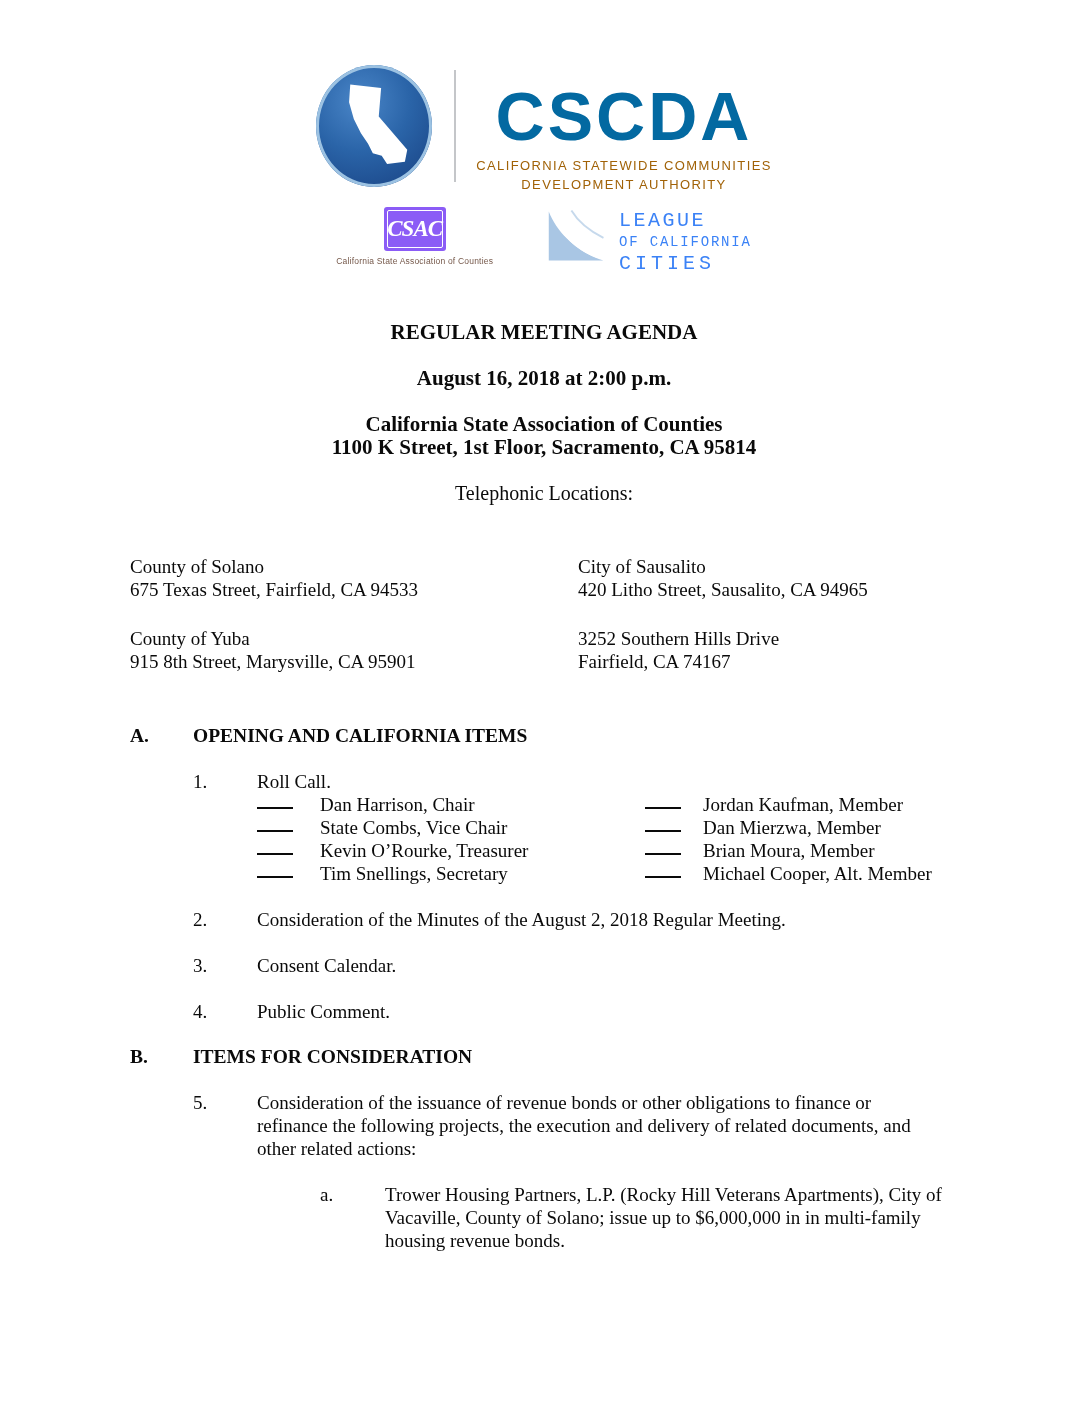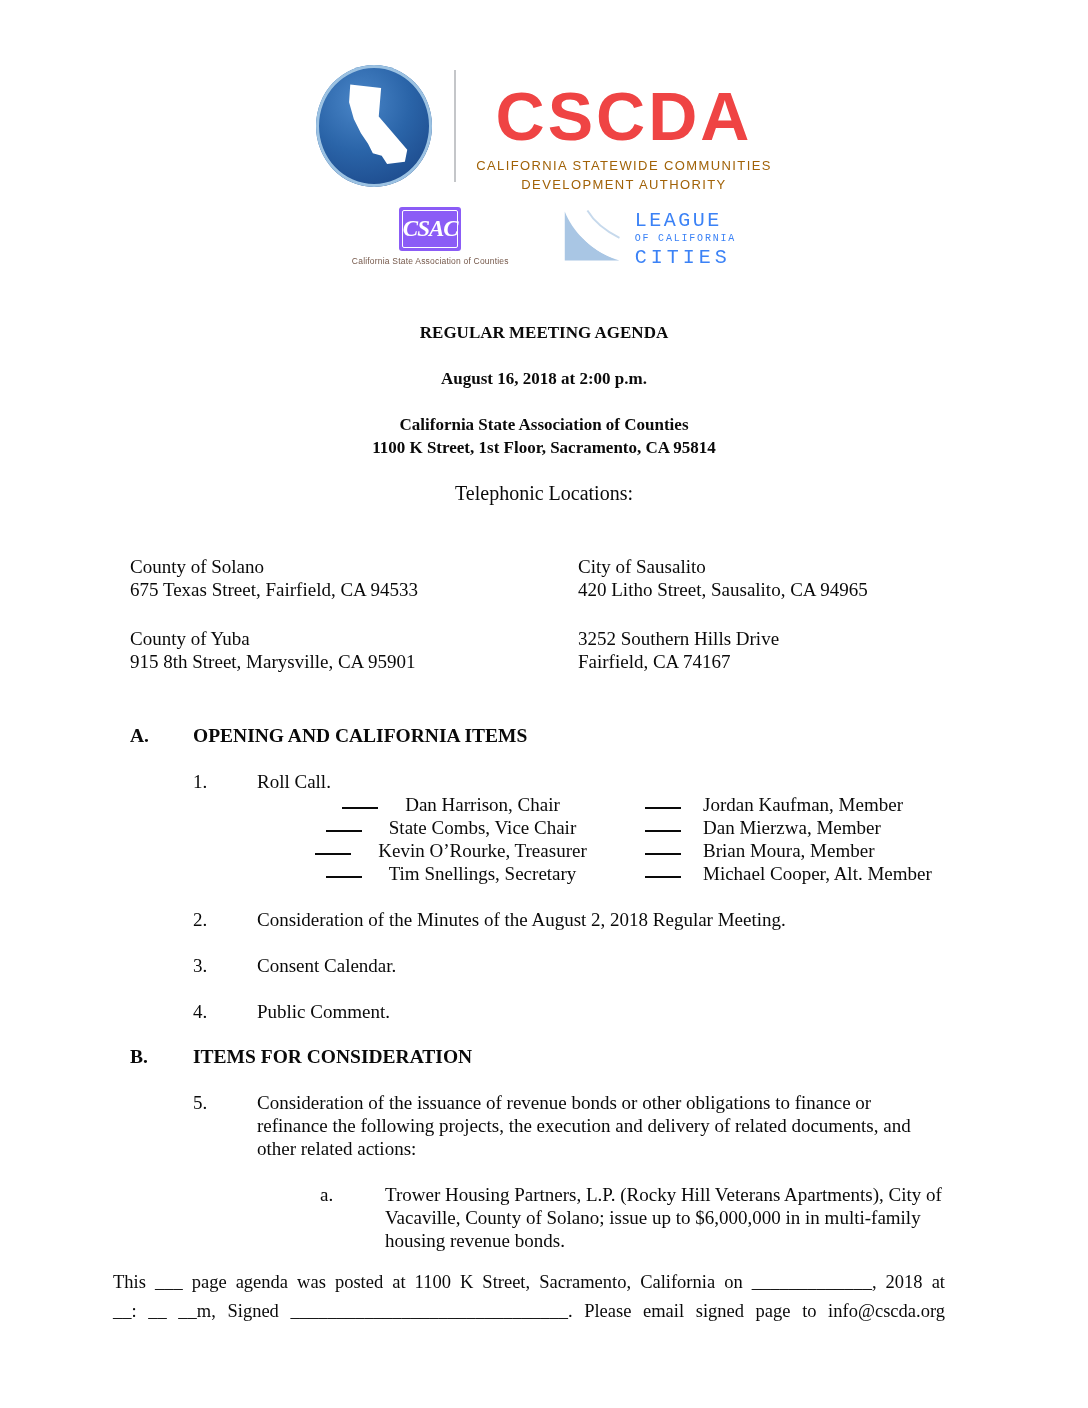--- a/index.html
+++ b/index.html
@@ -33,7 +33,7 @@
   .cscda-acronym {
     font-family:"Liberation Sans", sans-serif;
     font-weight:bold; font-size:68px; line-height:1;
-    letter-spacing:3px; color:#ef4444;margin-top:24px;
+    letter-spacing:3px; color:#0369a1;margin-top:24px;
   }
   .cscda-tagline {
     margin-top:7px; text-align:center;

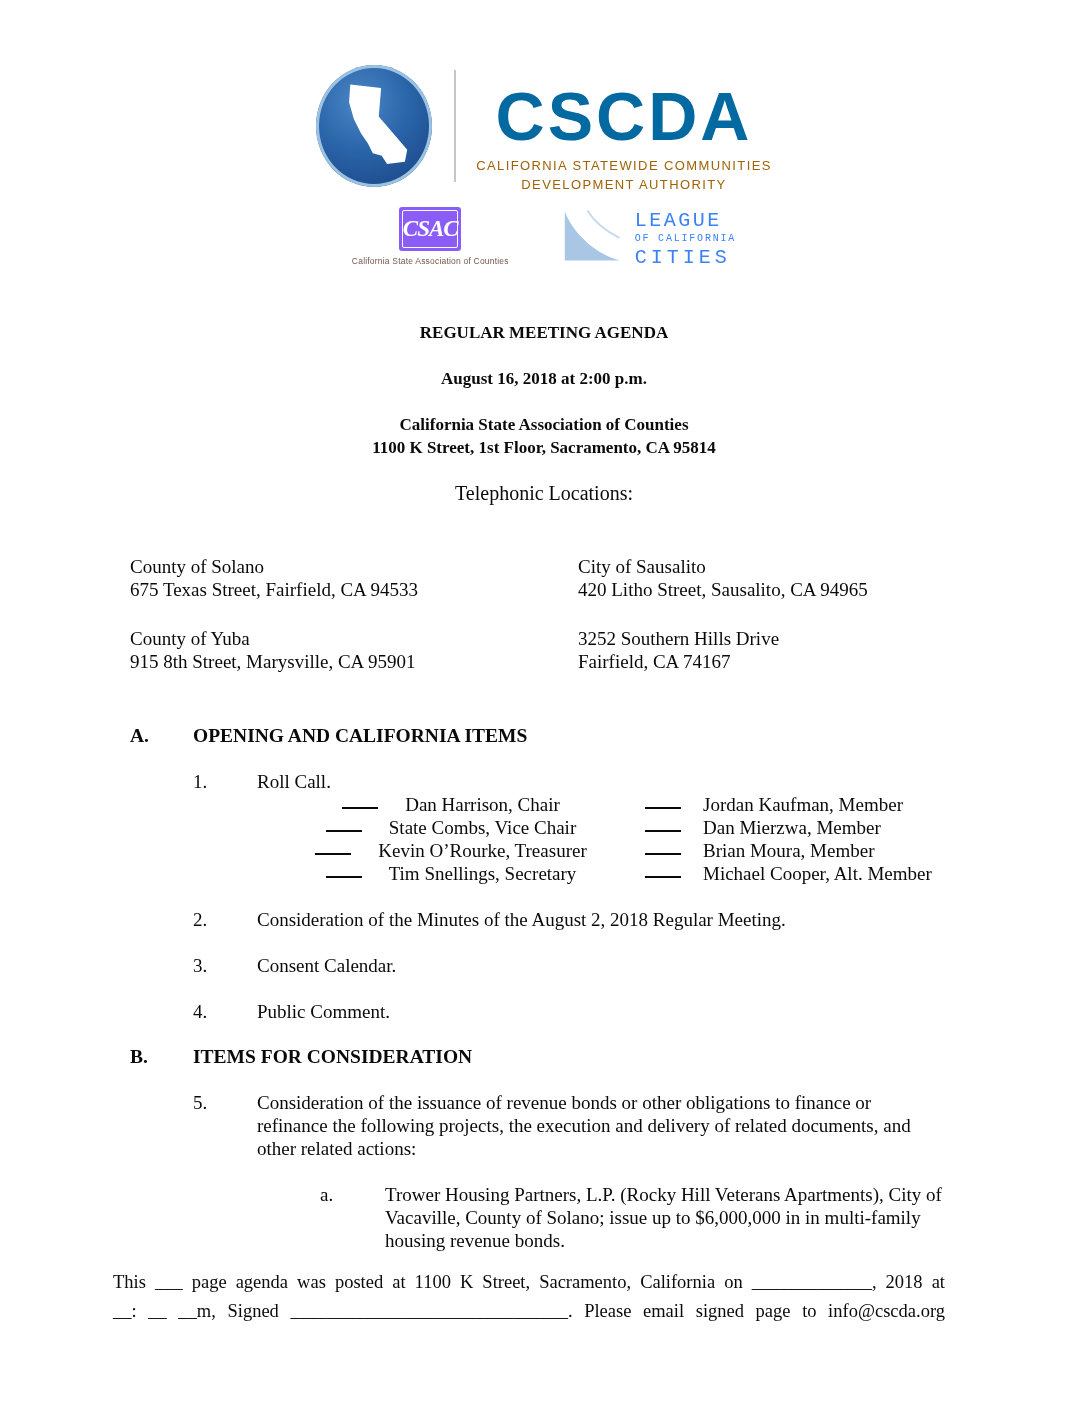--- a/index.html
+++ b/index.html
@@ -64,7 +64,7 @@
   .league svg { width:66px; height:58px; }
   .league-text { font-family:Liberation Mono, monospace; color:#3b82f6; margin-top:4px; }
   .league-l1 { font-size:20px; letter-spacing:2.5px; line-height:1; }
-  .league-l2 { font-size:10px; letter-spacing:1.8px; line-height:1.6; }
+  .league-l2 { font-size:14px; letter-spacing:1.8px; line-height:1.6; }
   .league-l3 { font-size:20px; letter-spacing:4px; line-height:1.1; }
 
   

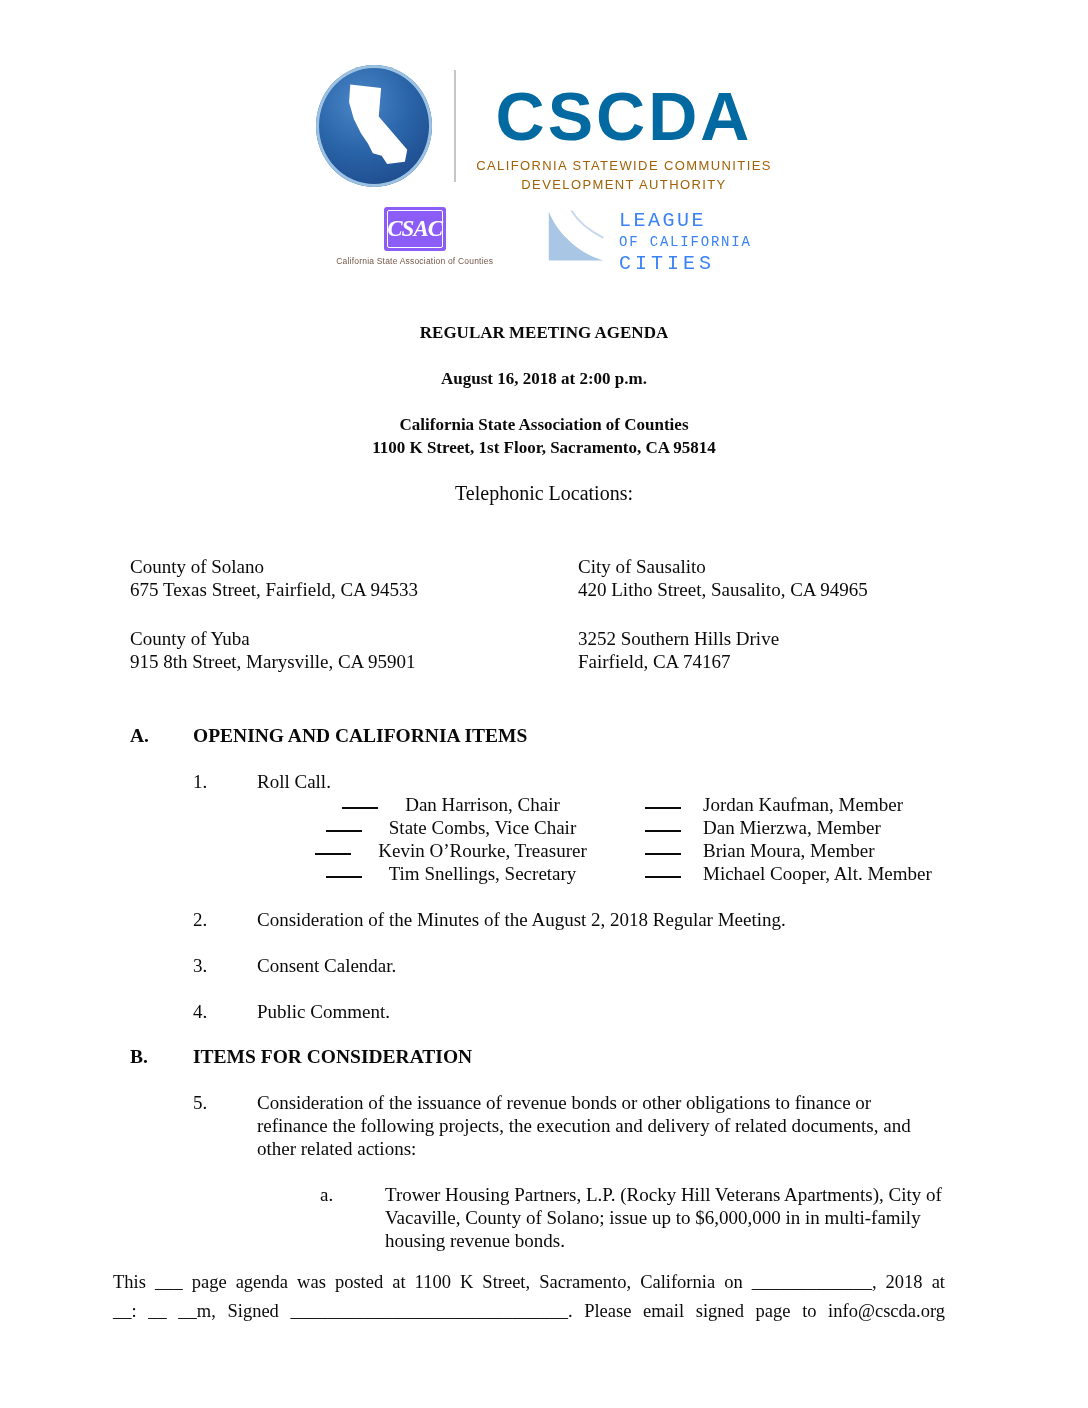--- a/index.html
+++ b/index.html
@@ -71,7 +71,7 @@
   .title-block { margin-top:44px; text-align:center; }
   .title-block p { margin-top:23px; line-height:23px; }
   .bold { font-weight:bold; }
-  .t-large { font-size:17px; line-height:24px; }
+  .t-large { font-size:21px; line-height:24px; }
   .t-normal { font-size:20px; }
 
   

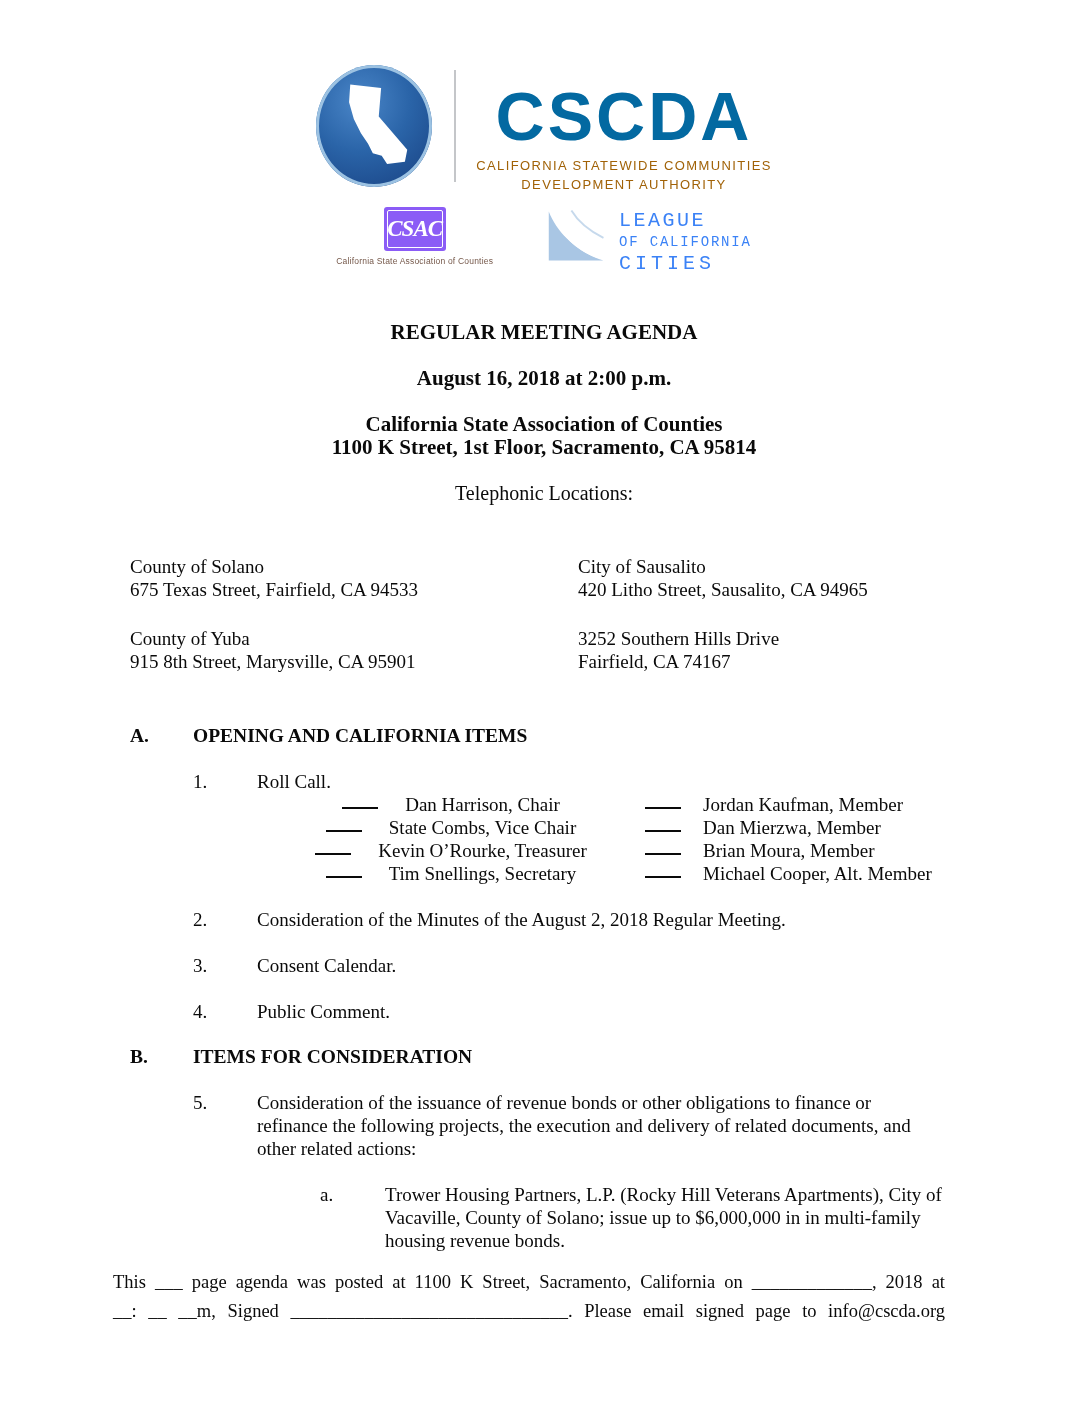--- a/index.html
+++ b/index.html
@@ -95,7 +95,7 @@
 
   .rollcall { margin-left:127px; line-height:23px; }
   .rc-row { display:flex; }
-  .rc-cell { display:flex; width:388px;justify-content:center; }
+  .rc-cell { display:flex; width:388px; }
   .rc-cell.right { width:auto; }
   .blank {
     display:inline-block; width:36px; height:16px;

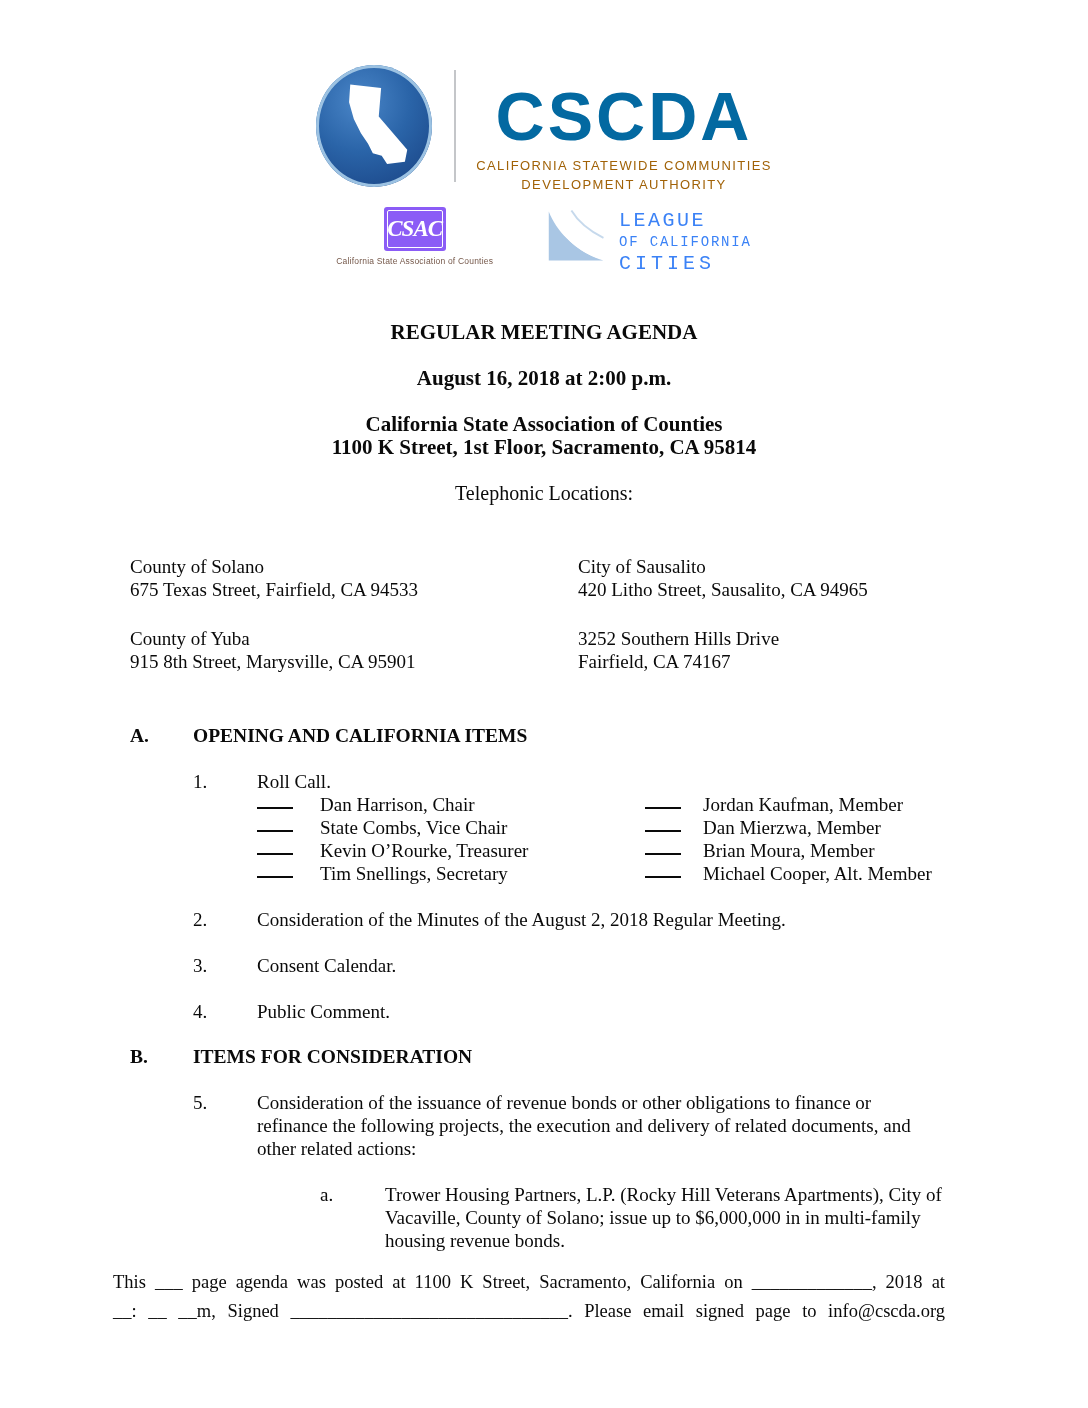--- a/index.html
+++ b/index.html
@@ -273,10 +273,6 @@
 
   </div>
 
-  <div class="footer">
-    <div class="f-line">This ___ page agenda was posted at 1100 K Street, Sacramento, California on _____________, 2018 at</div>
-    <div class="f-line">__: __ __m, Signed ______________________________.  Please email signed page to info@cscda.org</div>
-  </div>
 
 </div>
 

